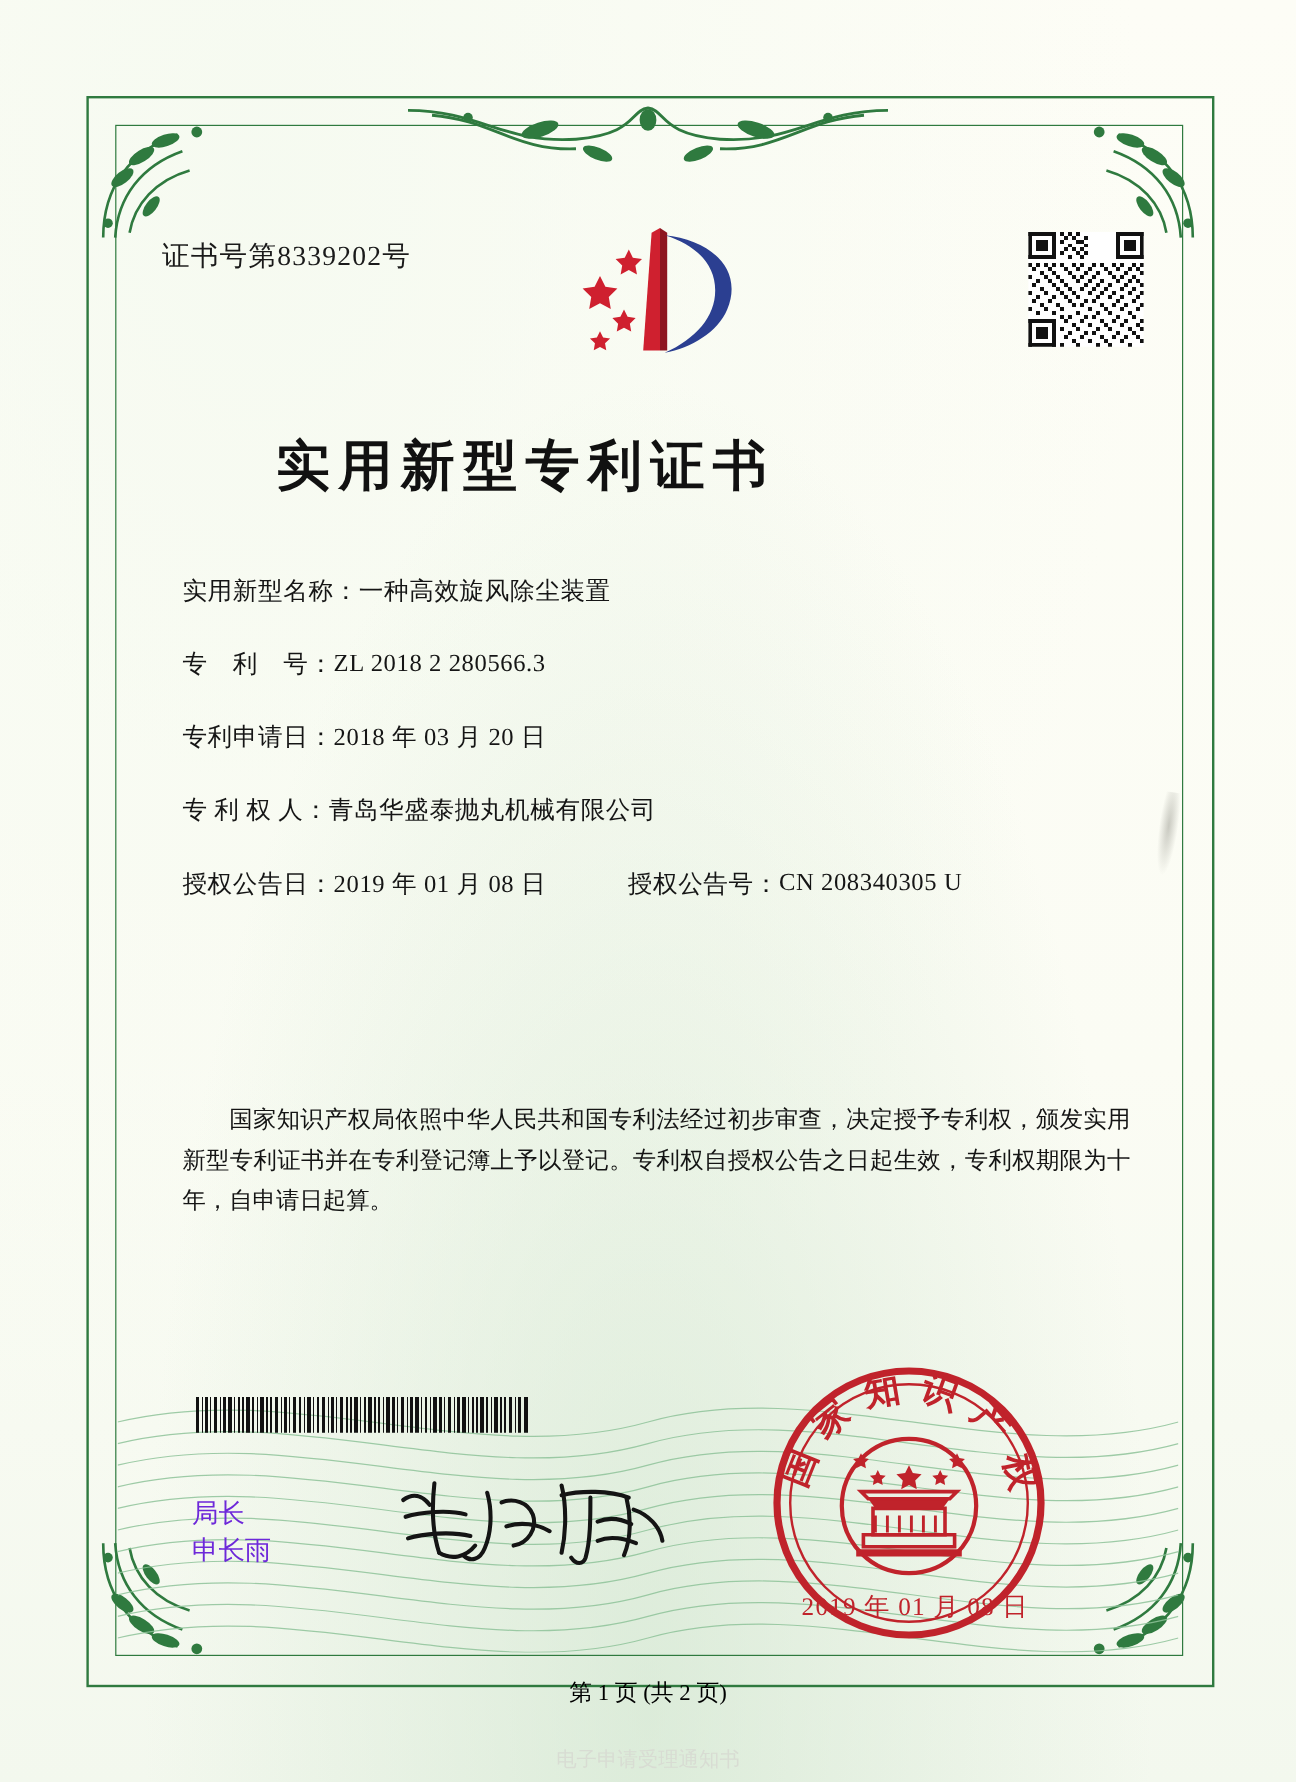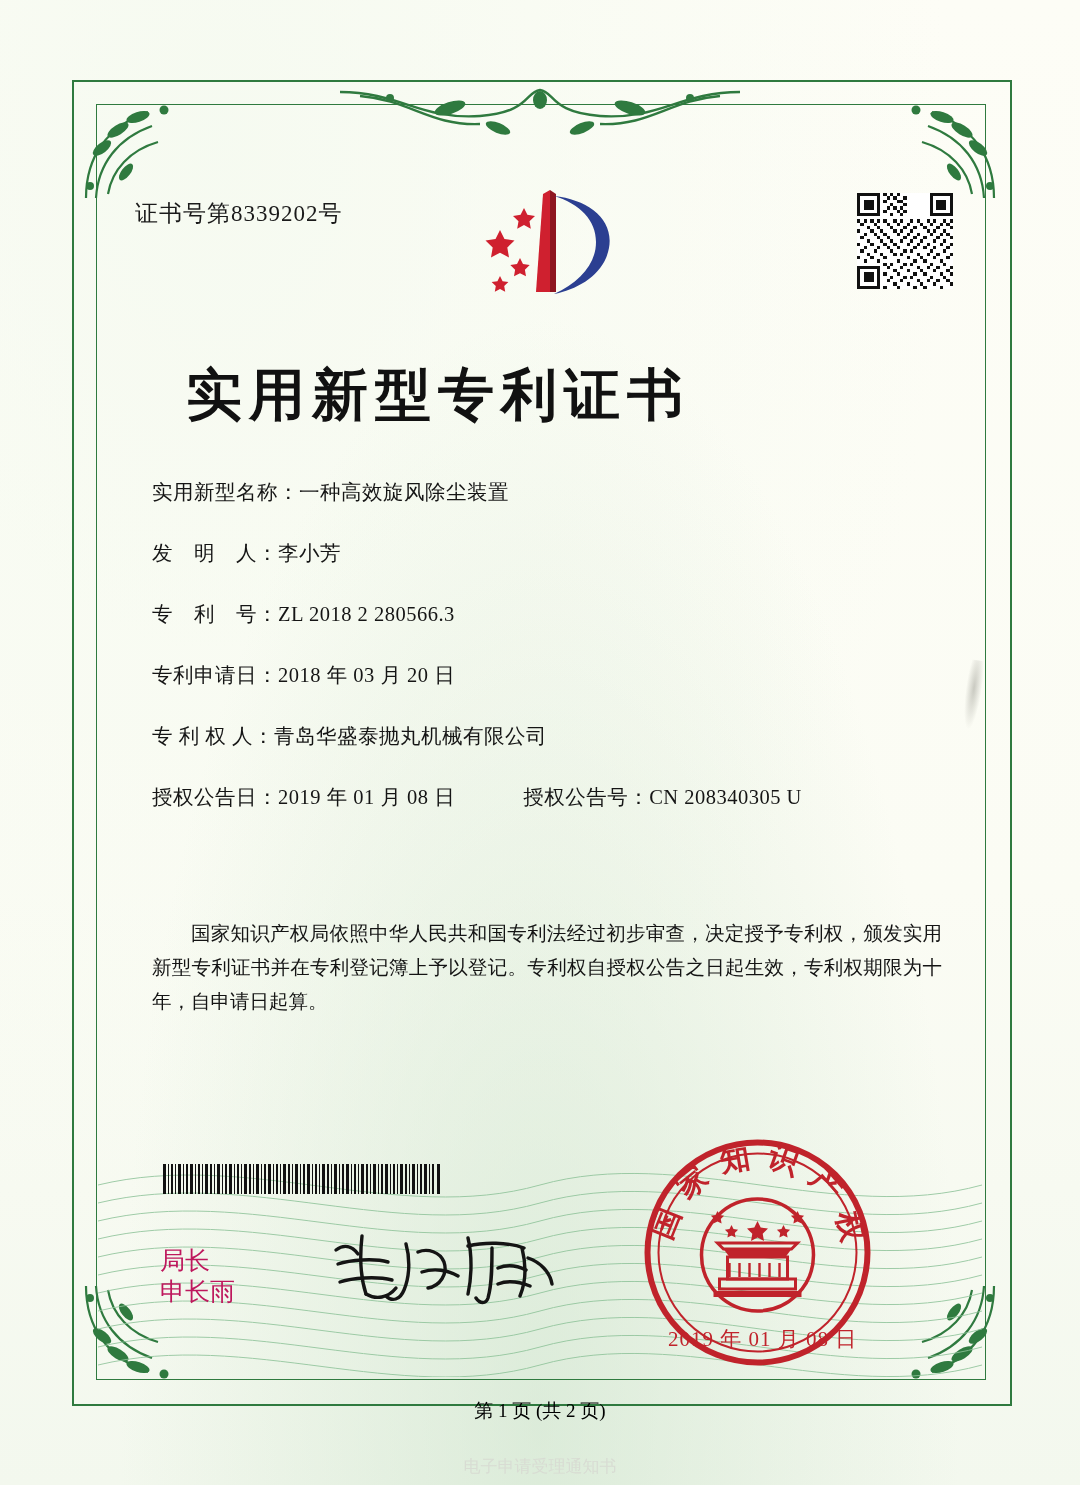--- a/index.html
+++ b/index.html
@@ -110,7 +110,7 @@
     text-align: center;
     font-family: "DejaVu Serif", "Liberation Serif", serif;
     font-weight: bold;
-    font-size: 56px;
+    font-size: 45px;
     letter-spacing: 7px;
     color: #111;
   }

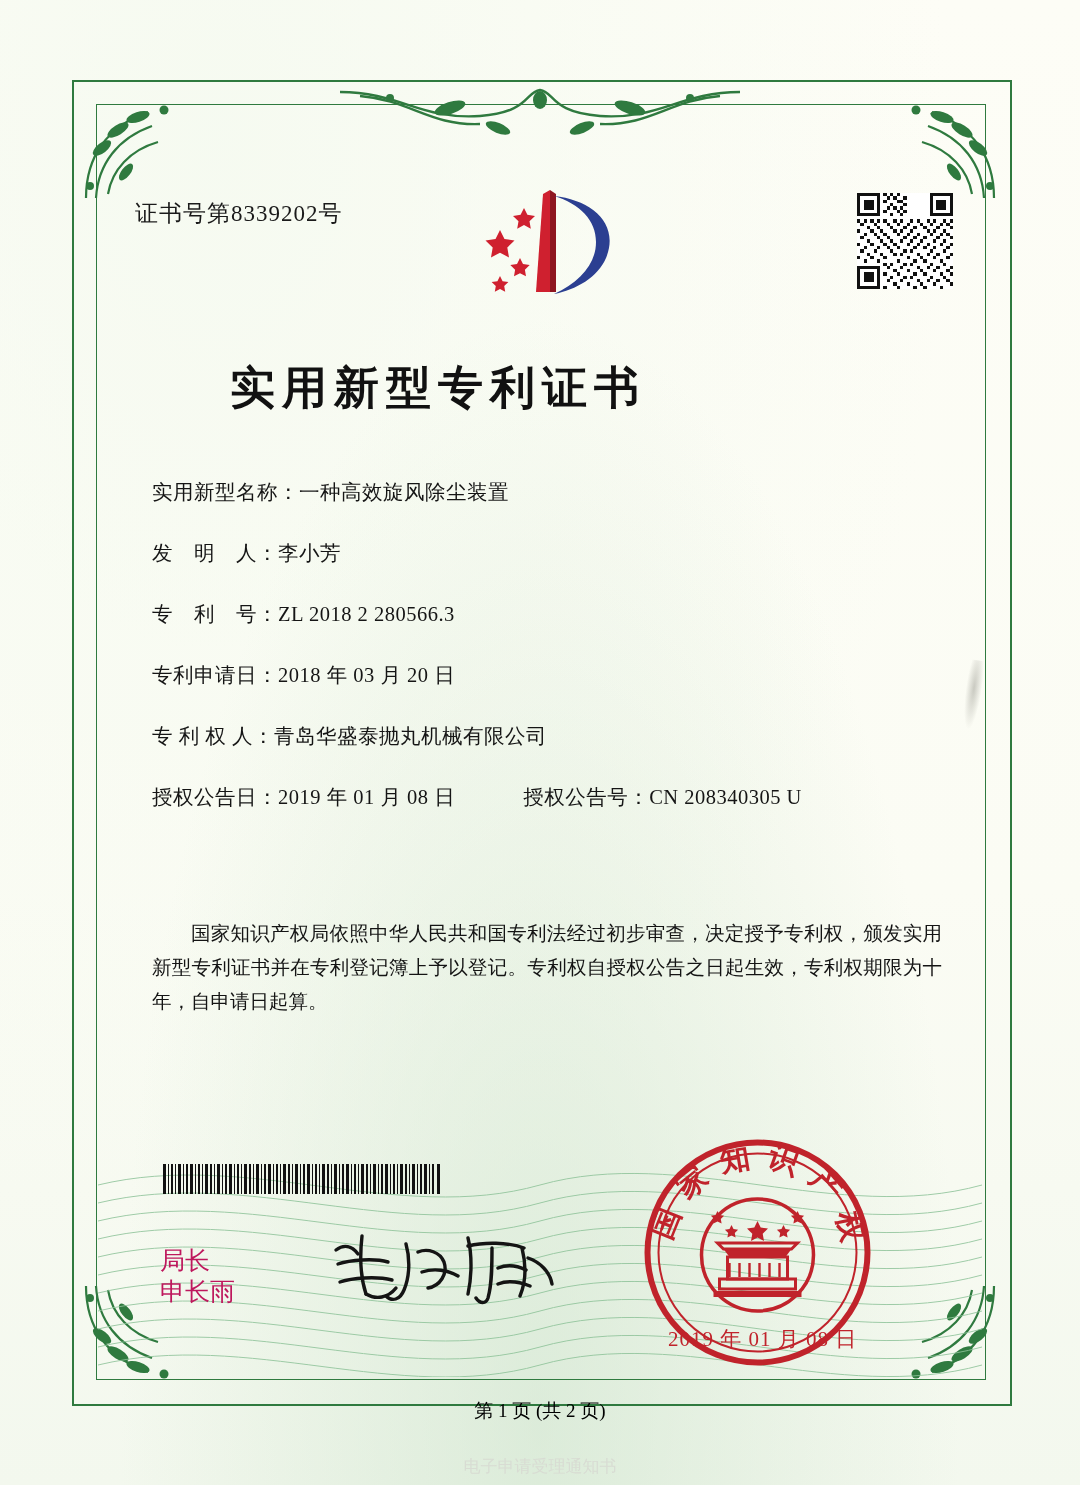--- a/index.html
+++ b/index.html
@@ -563,10 +563,6 @@
       <span class="field-value">一种高效旋风除尘装置</span>
     </div>
     <div class="field-row">
-      <span class="field-label">发　明　人：</span>
-      <span class="field-value">李小芳</span>
-    </div>
-    <div class="field-row">
       <span class="field-label">专　利　号：</span>
       <span class="field-value">ZL 2018 2 280566.3</span>
     </div>

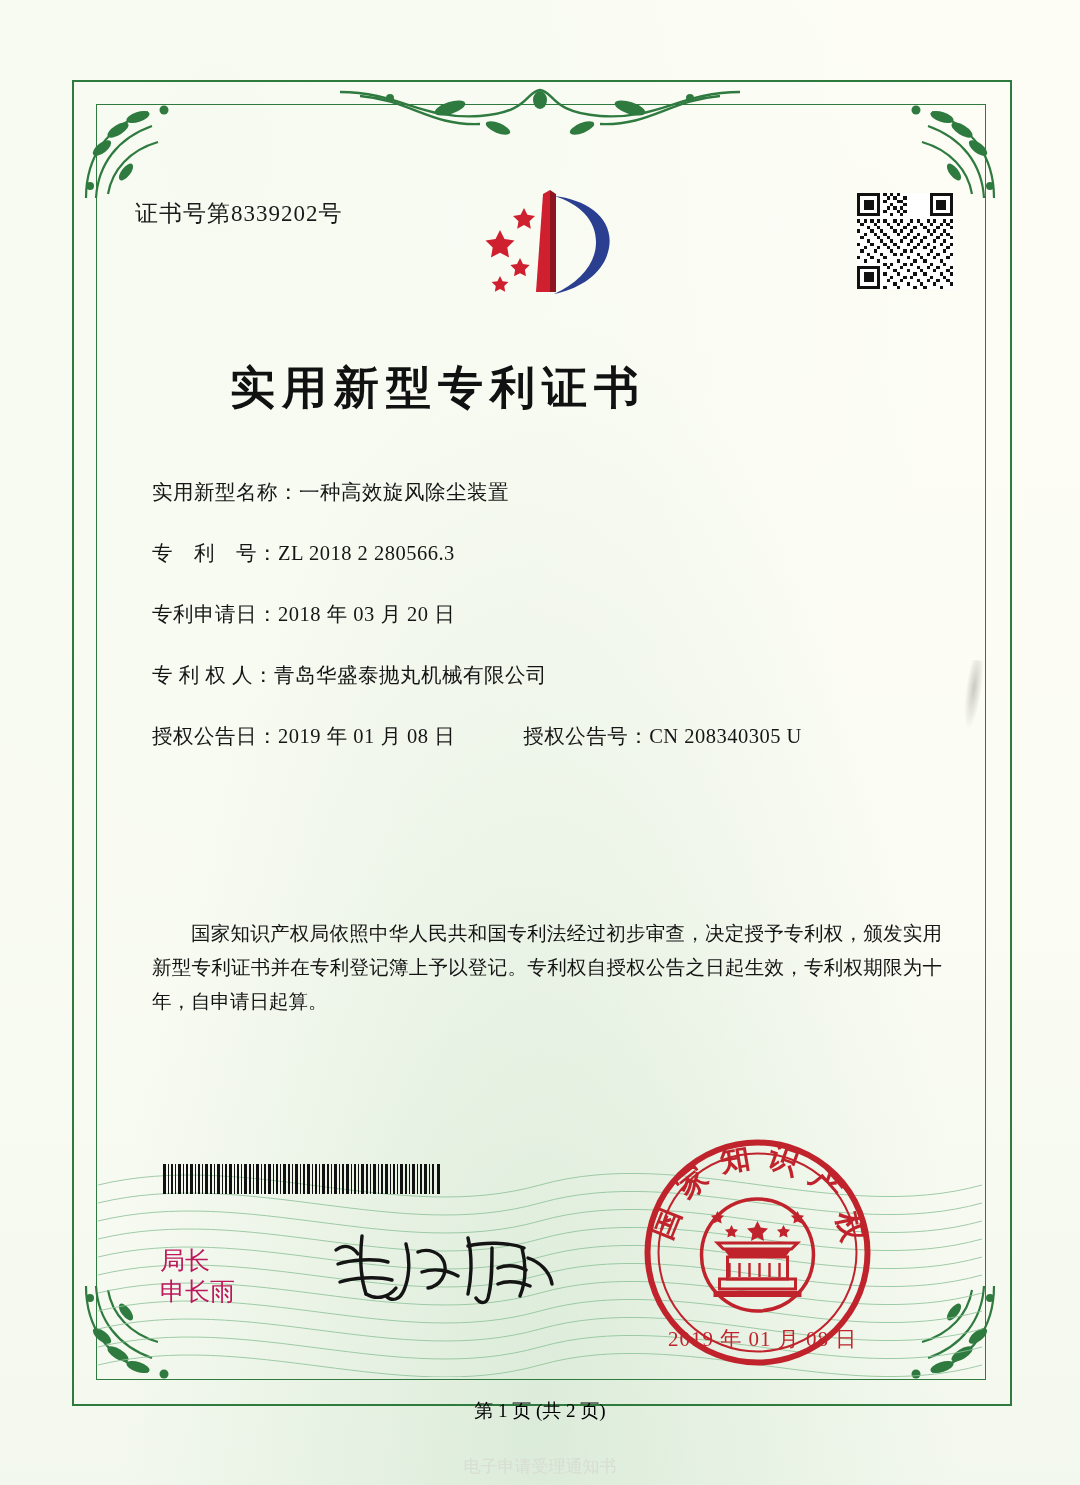--- a/index.html
+++ b/index.html
@@ -168,9 +168,9 @@
     position: absolute;
     left: 160px;
     top: 1245px;
-    font-size: 25px;
+    font-size: 22px;
     line-height: 31px;
-    color: #be185d;
+    color: #6d28d9;
   }
   .signature {
     position: absolute;

